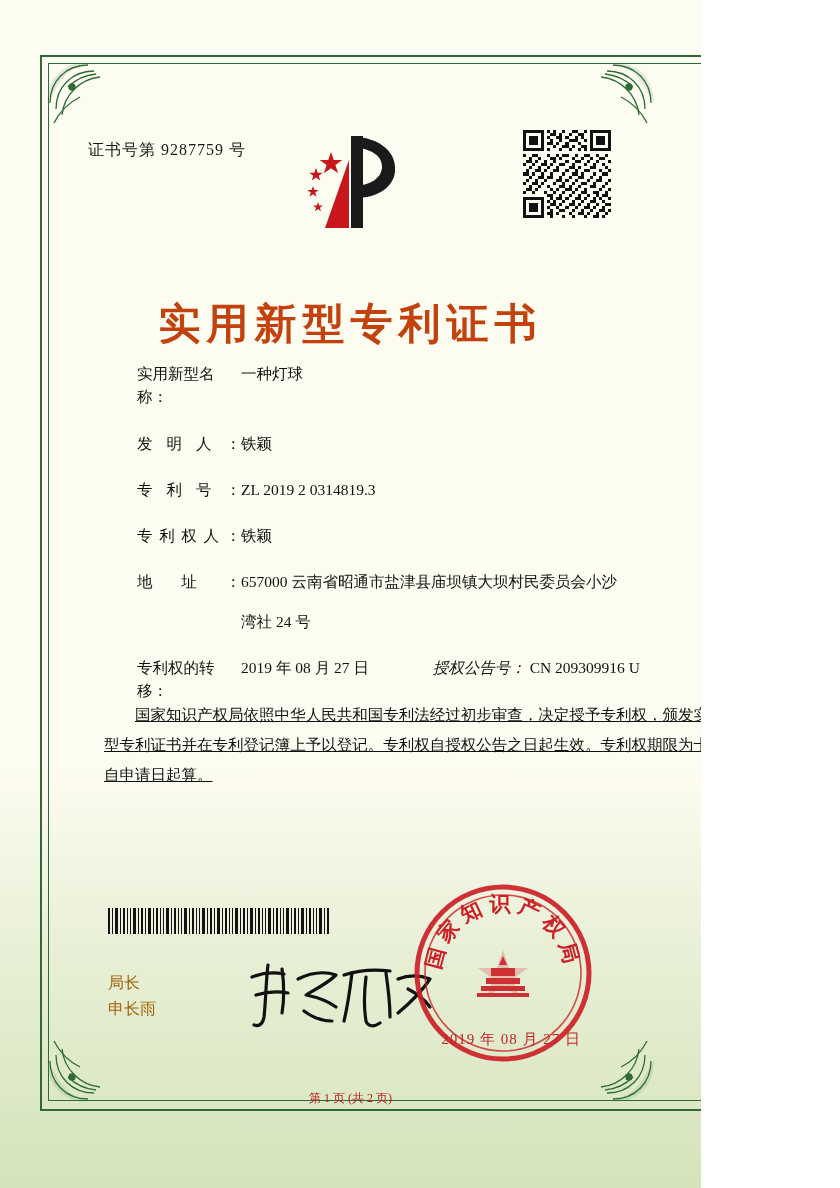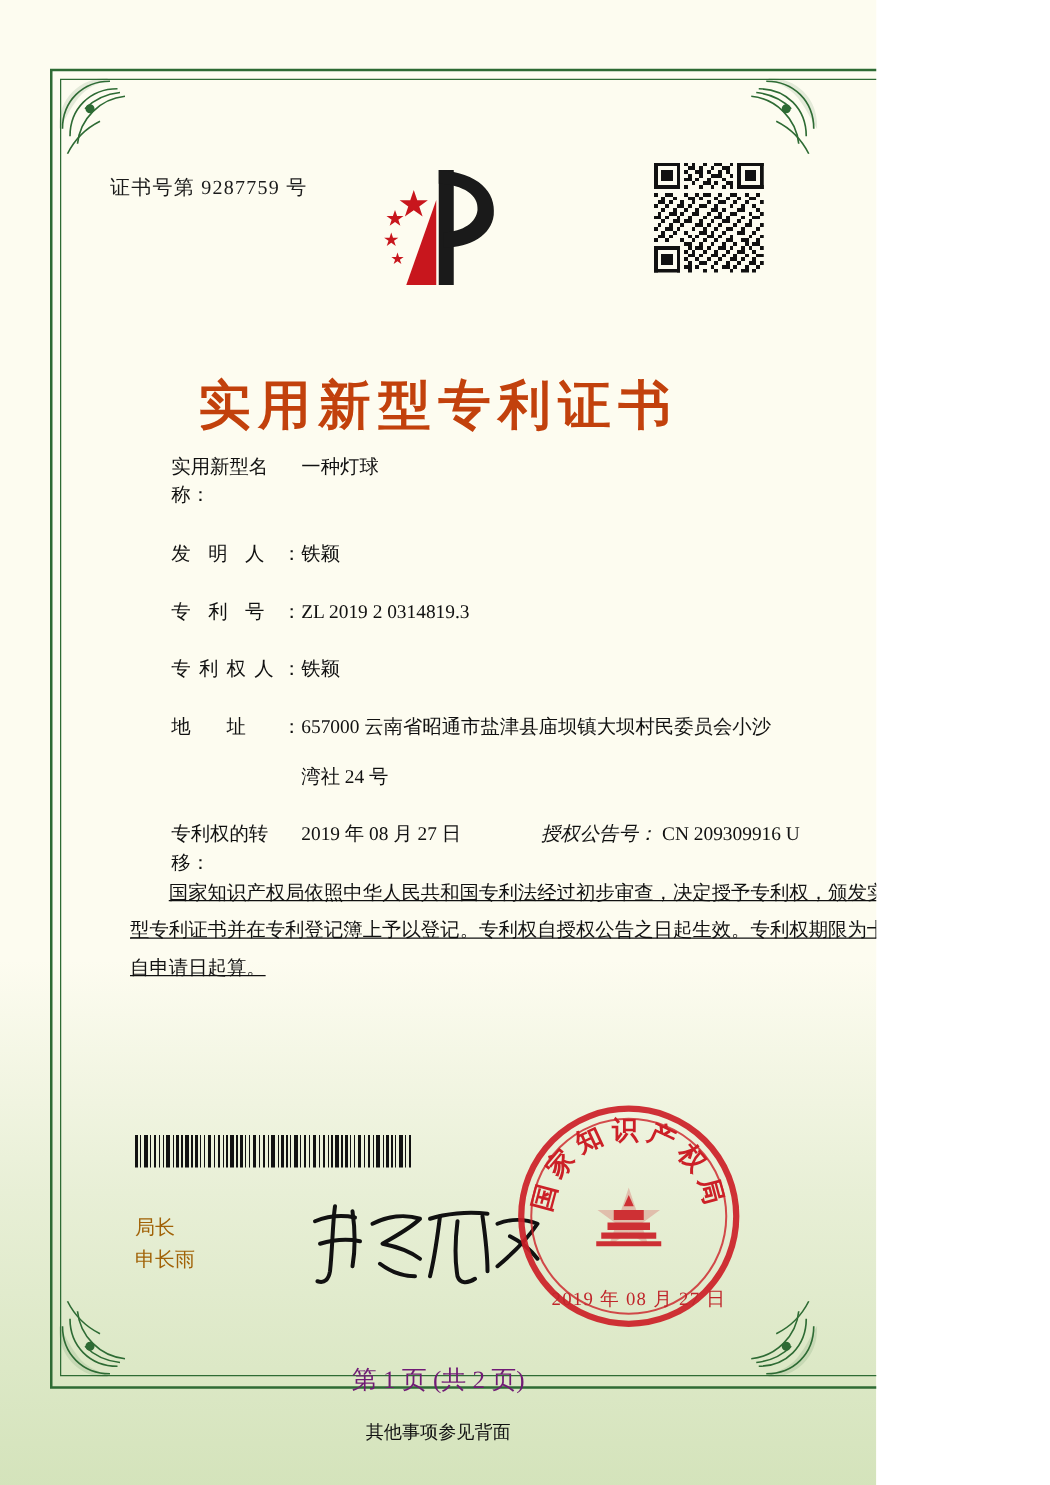--- a/index.html
+++ b/index.html
@@ -171,8 +171,8 @@
     left: 0; right: 0;
     top: 1090px;
     text-align: center;
-    font-size: 20px;
-    color: #701a75;
+    font-size: 12px;
+    color: #b91c1c;
   }
   .footnote {
     position: absolute;

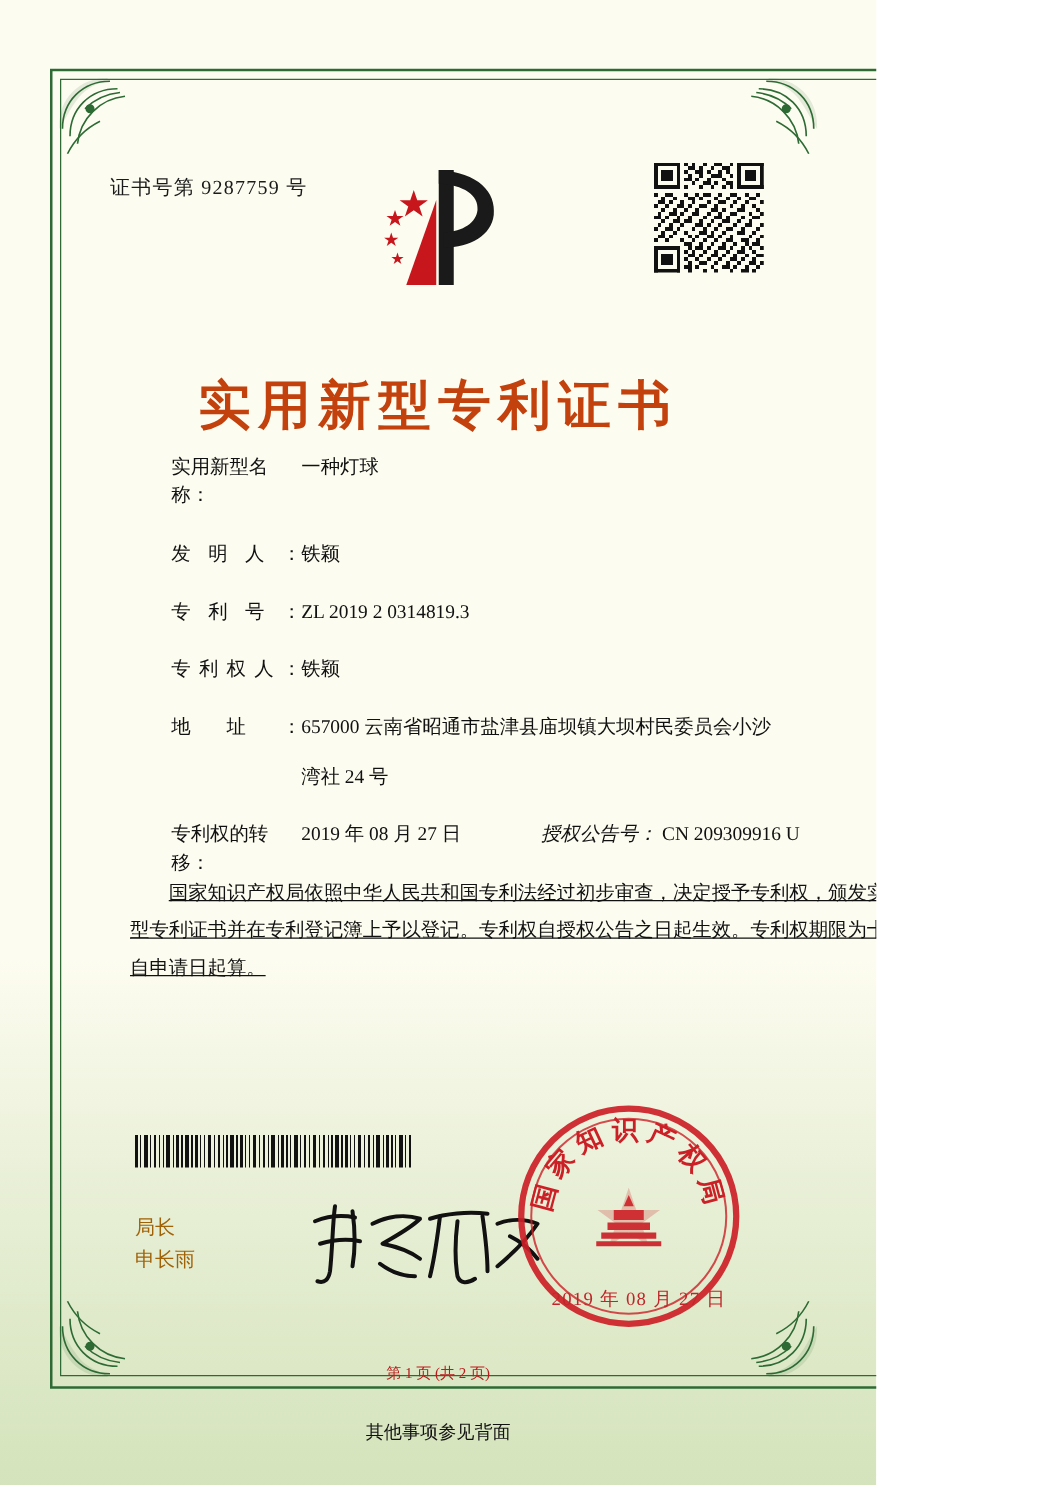--- a/index.html
+++ b/index.html
@@ -661,7 +661,6 @@
   <div class="seal-date">2019 年 08 月 27 日</div>
 
   <div class="page-no">第 1 页 (共 2 页)</div>
-  <div class="footnote">其他事项参见背面</div>
 </div>
 
 </body></html>

